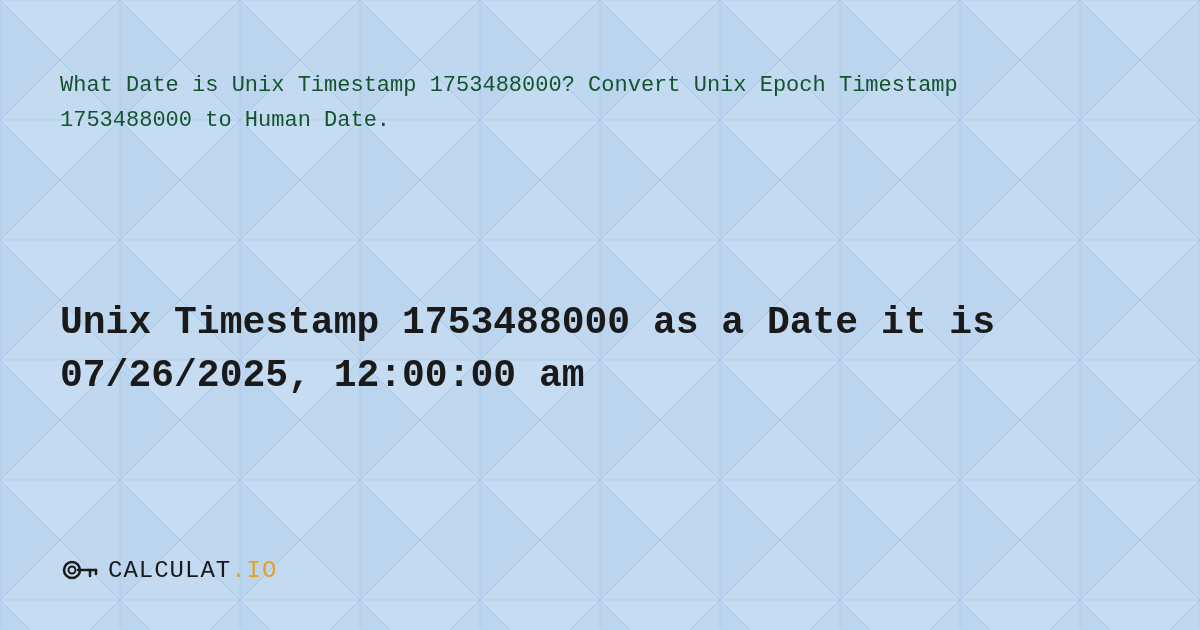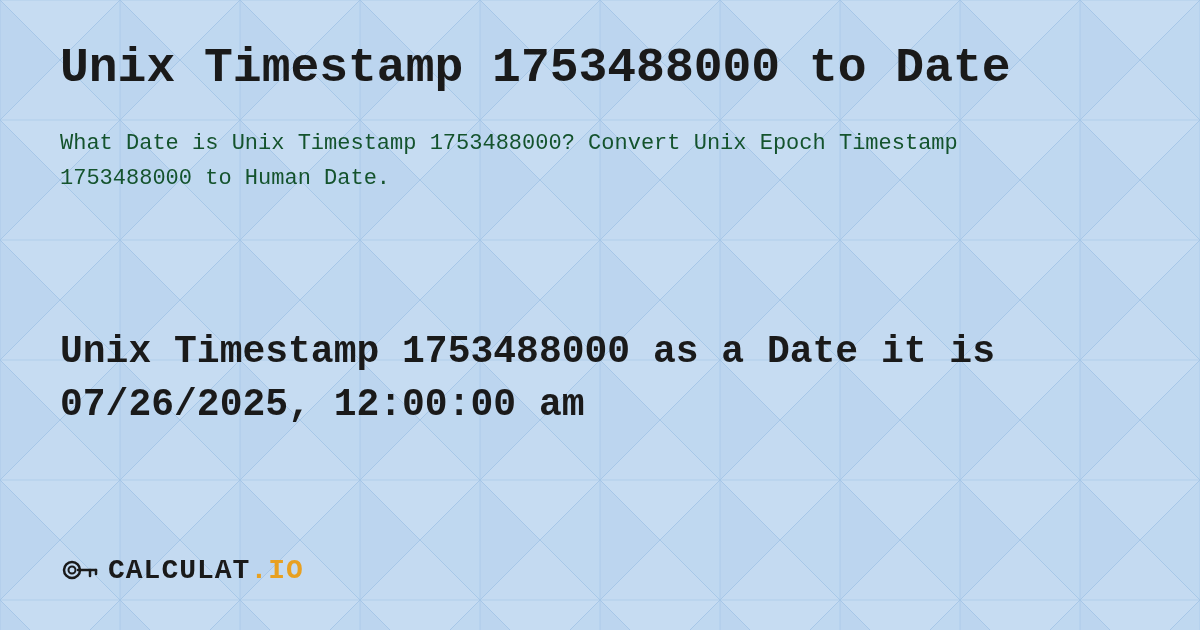--- a/index.html
+++ b/index.html
@@ -138,7 +138,6 @@
 <div class="content">
 
   <div>
-    <h1 class="main-title">Unix Timestamp 1753488000 to Date</h1>
 
     <p class="description">What Date is Unix Timestamp 1753488000? Convert Unix Epoch Timestamp 1753488000 to Human Date.</p>
   </div>

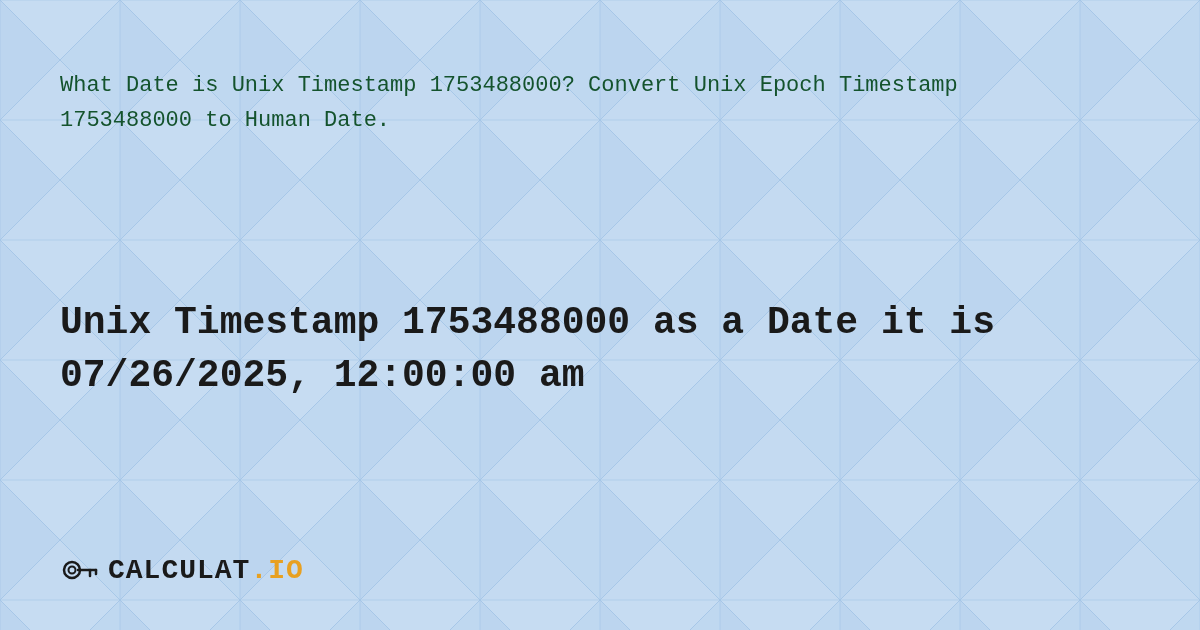--- a/index.html
+++ b/index.html
@@ -108,8 +108,8 @@
     }
 
     .logo-text {
-      font-size: 28px;
-      font-weight: bold;
+      font-size: 24px;
+      font-weight: normal;
       color: #1a1a1a;
       letter-spacing: 1px;
     }

